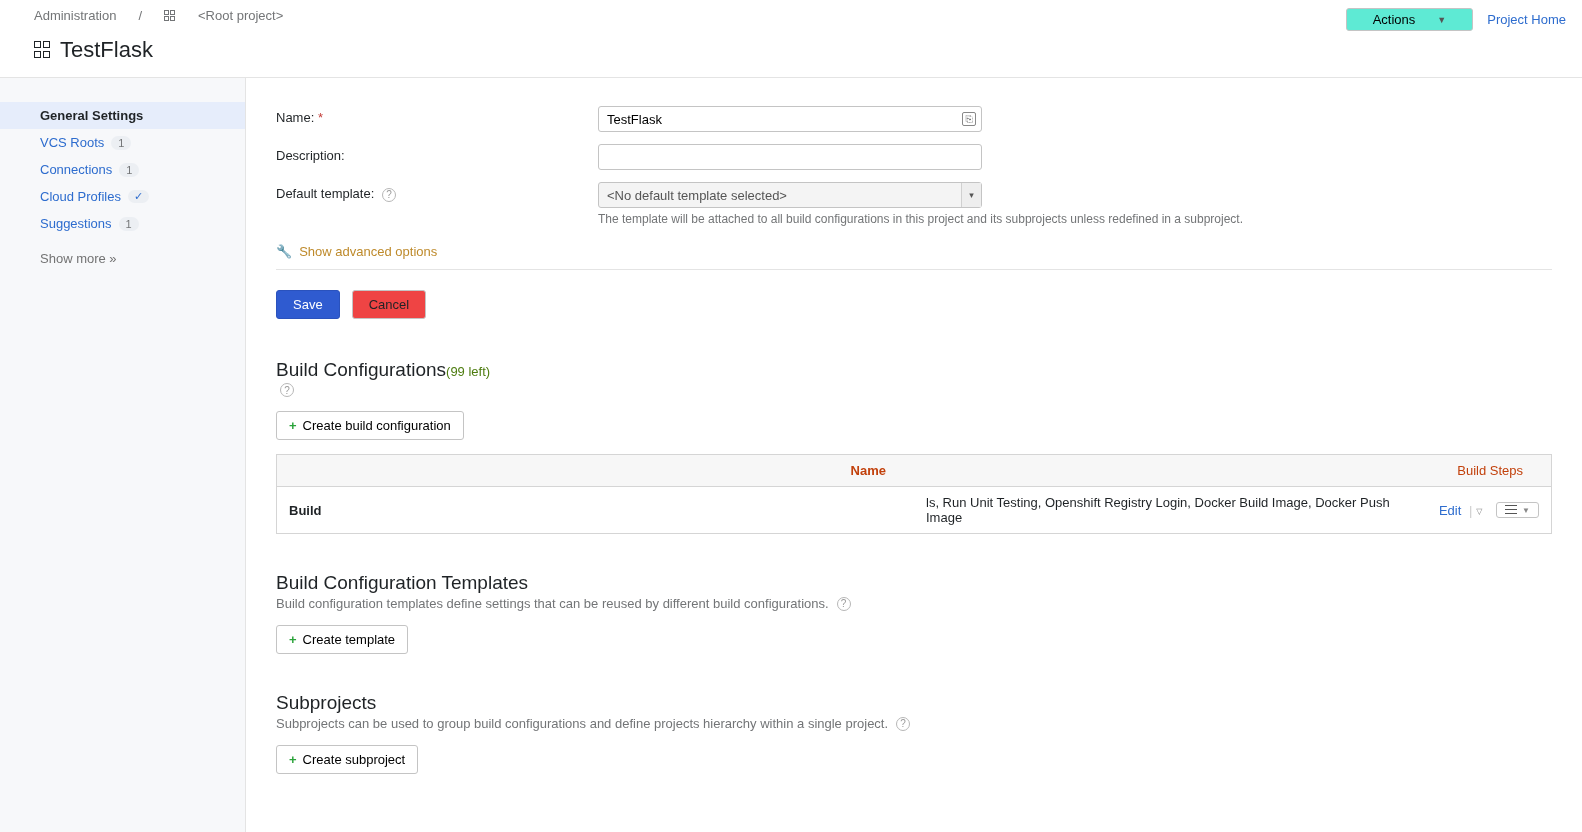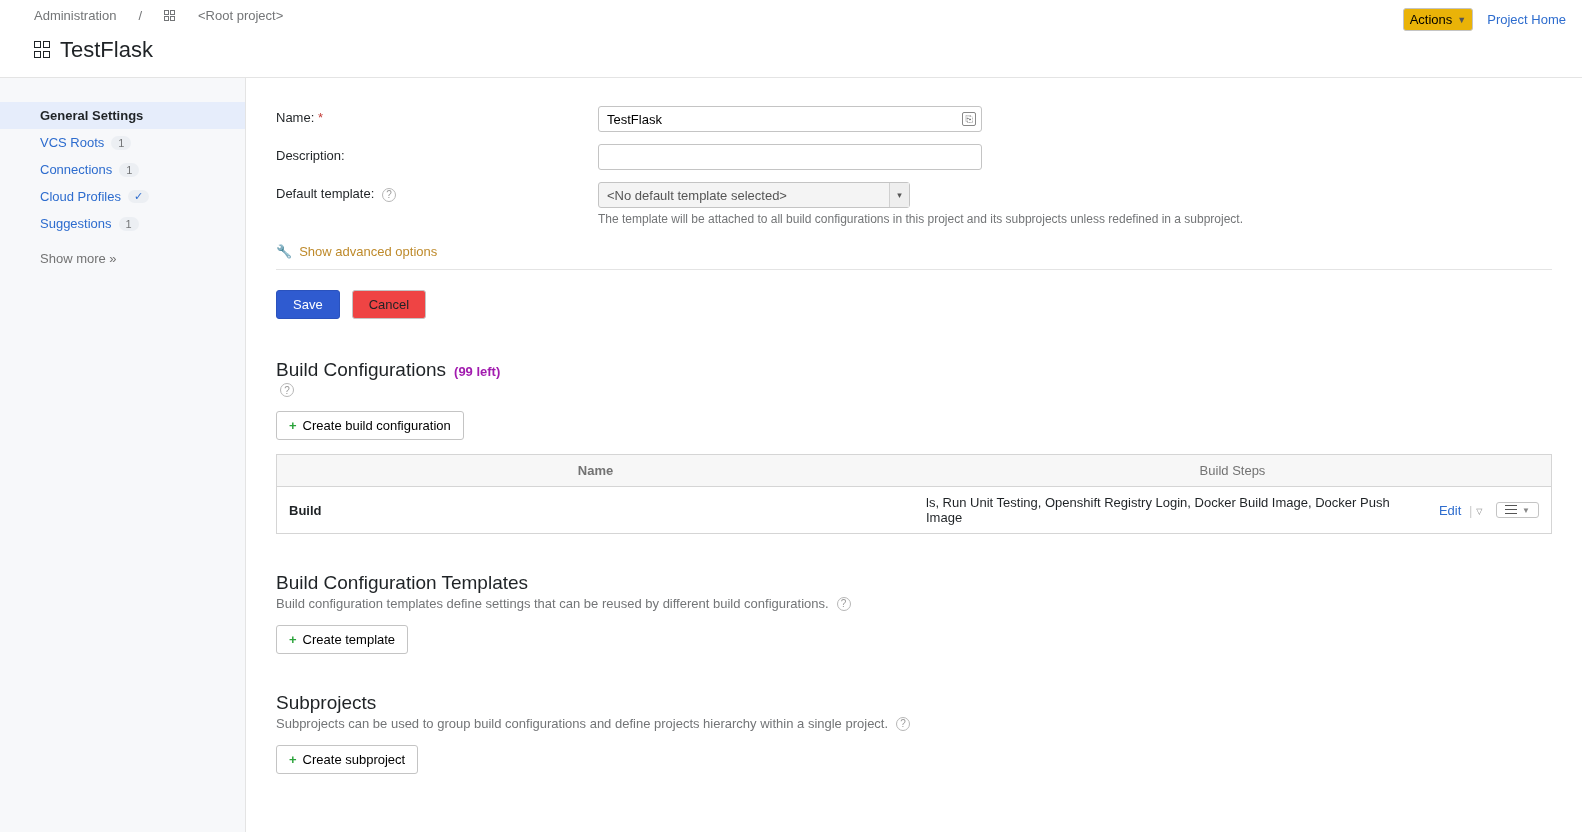--- a/index.html
+++ b/index.html
@@ -11,7 +11,7 @@
 .breadcrumb .proj-icon { display: inline-flex; gap: 1px; flex-wrap: wrap; width: 12px; height: 12px; }
 .breadcrumb .proj-icon span { width: 5px; height: 5px; border: 1px solid #737577; }
 .top-right { display: flex; align-items: center; gap: 14px; }
-.actions-btn { background: #eab308; border: 1px solid #c4c4c4; border-radius: 3px; padding: 3px 6px; font-size: 13px; cursor: pointer; display: inline-flex; align-items: center; gap: 5px; }
+.actions-btn { background: #5eead4; border: 1px solid #c4c4c4; border-radius: 3px; padding: 3px 26px; font-size: 13px; cursor: pointer; display: inline-flex; align-items: center; gap: 22px; }
 .actions-btn .caret { font-size: 9px; color: #555; }
 
 .title-row { padding: 6px 16px 14px 34px; display: flex; align-items: center; gap: 8px; }

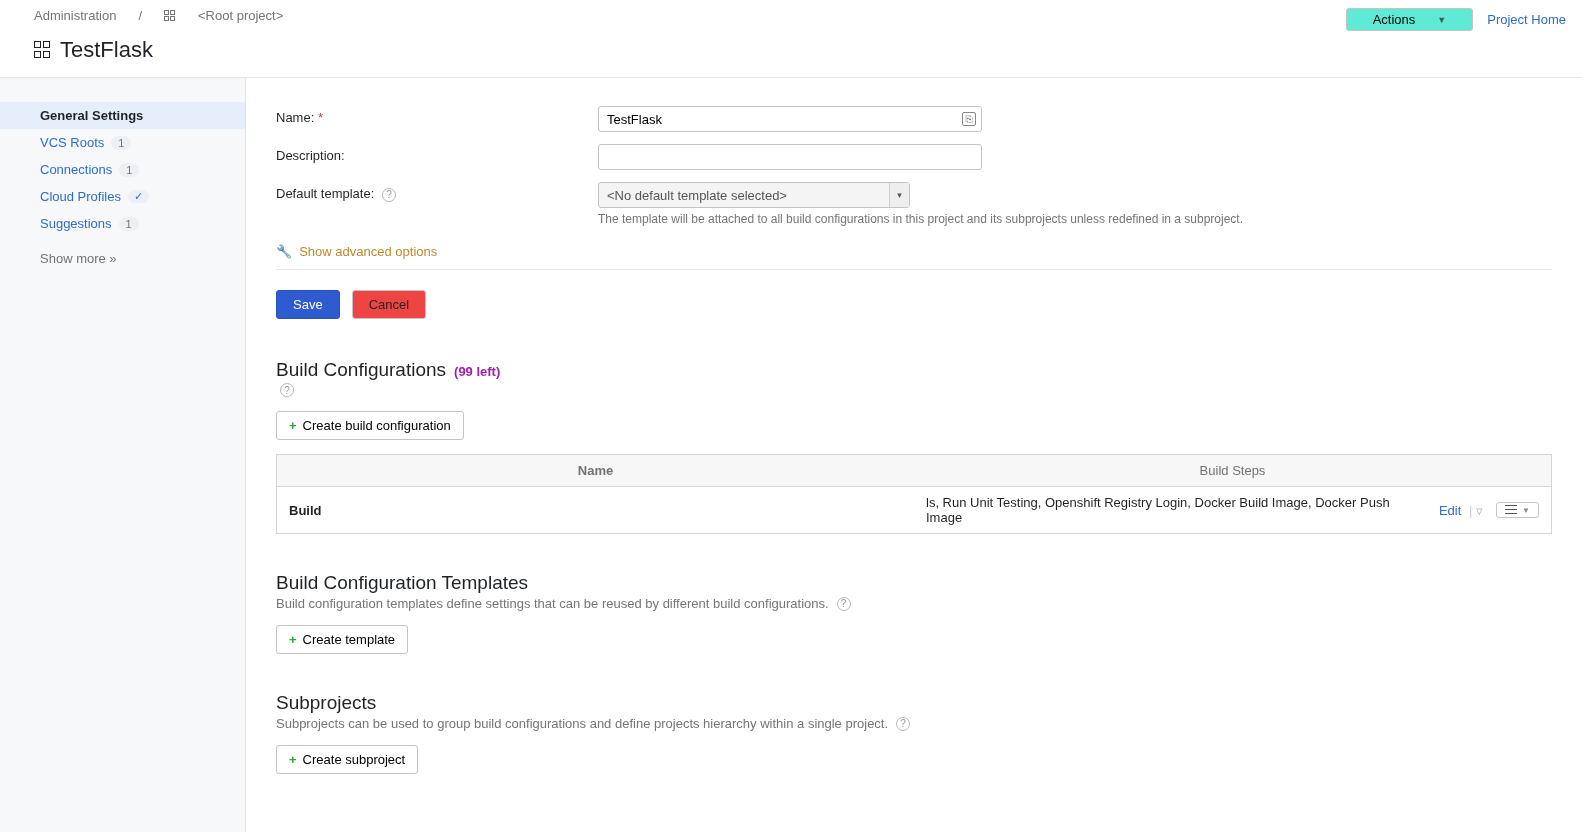--- a/index.html
+++ b/index.html
@@ -43,7 +43,7 @@
 .help-icon { display:inline-flex; width:14px; height:14px; border:1px solid #b7b7b7; border-radius:50%; color:#999; font-size:10px; align-items:center; justify-content:center; margin-left:4px; vertical-align:middle; }
 .help-icon::before { content:"?"; }
 
-.select-box { width: 312px; height: 26px; border: 1px solid #c4c4c4; border-radius: 3px; background: #f4f4f4; font-size: 13px; color: #555; display: flex; align-items: center; padding: 0 8px; position: relative; }
+.select-box { width: 384px; height: 26px; border: 1px solid #c4c4c4; border-radius: 3px; background: #f4f4f4; font-size: 13px; color: #555; display: flex; align-items: center; padding: 0 8px; position: relative; }
 .select-box .sel-caret { position: absolute; right: 0; top:0; bottom:0; width: 20px; border-left: 1px solid #d0d0d0; background:#eee; display:flex; align-items:center; justify-content:center; font-size:9px; color:#555;}
 
 .adv-opts { display:flex; align-items:center; gap:7px; color:#be8a2b; font-size:13px; margin: 18px 0 8px; cursor:pointer; }

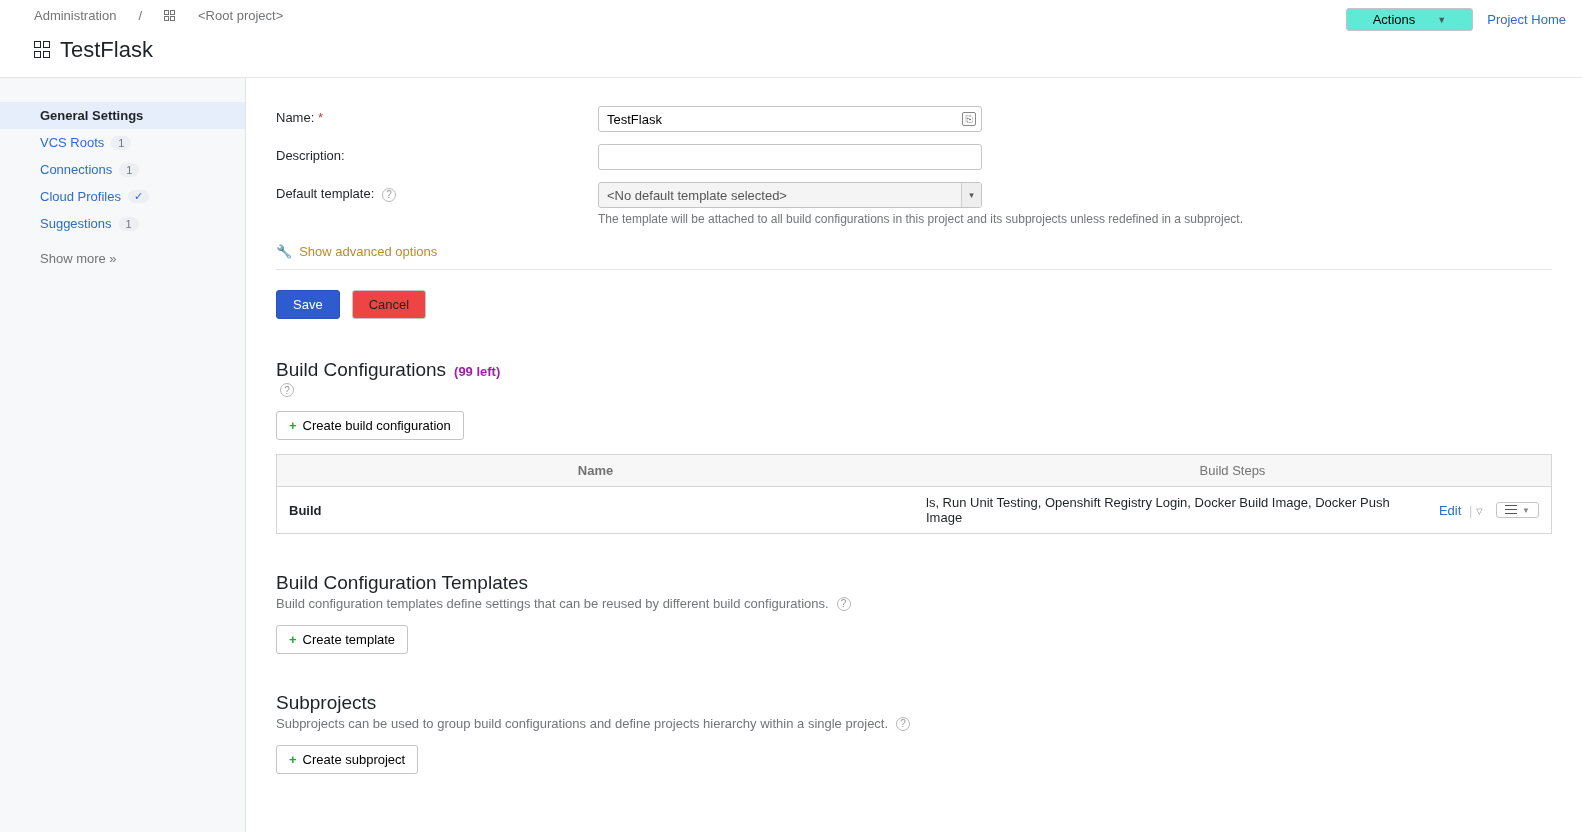--- a/index.html
+++ b/index.html
@@ -56,7 +56,7 @@
 .btn-default { background: #ef4444; color: #1f2326; border-color: #c4c4c4; }
 .btn-row { display:flex; gap:12px; margin-bottom: 40px; }
 
-.section-h { font-size: 19px; font-weight: 400; margin-bottom: 2px; display:flex; align-items:baseline; gap:8px;}
+.section-h { font-size: 19px; font-weight: 400; margin-bottom: 2px; display:flex; align-items:baseline; }
 .section-h .sub { color: #a21caf; font-size: 13px; font-weight:700;}
 .section-desc { color: #737577; font-size: 13px; margin-bottom: 14px; display:flex; align-items:center; gap:4px;}
 .create-btn { background:#fff; border:1px solid #c4c4c4; border-radius:3px; padding:6px 12px; font-size:13px; cursor:pointer; display:inline-flex; align-items:center; gap:6px; }

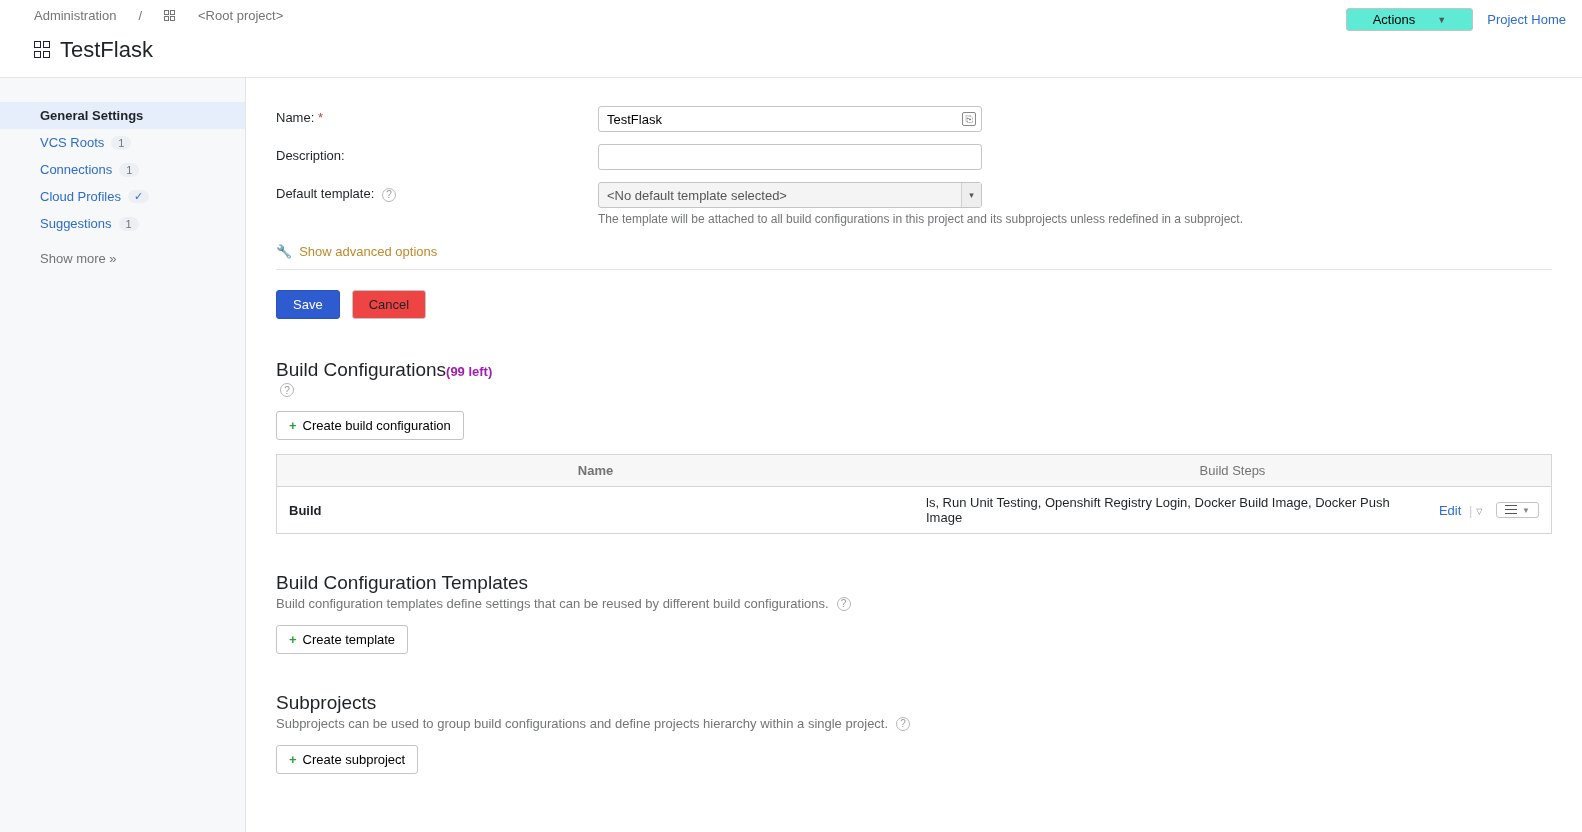--- a/index.html
+++ b/index.html
@@ -57,7 +57,7 @@
 .btn-row { display:flex; gap:12px; margin-bottom: 40px; }
 
 .section-h { font-size: 19px; font-weight: 400; margin-bottom: 2px; display:flex; align-items:baseline; }
-.section-h .sub { color: #a21caf; font-size: 13px; font-weight:700;}
+.section-h .sub { color: #4d7c0f; font-size: 13px; font-weight:400;}
 .section-desc { color: #737577; font-size: 13px; margin-bottom: 14px; display:flex; align-items:center; gap:4px;}
 .create-btn { background:#fff; border:1px solid #c4c4c4; border-radius:3px; padding:6px 12px; font-size:13px; cursor:pointer; display:inline-flex; align-items:center; gap:6px; }
 .create-btn .plus { color:#2aa33a; font-weight:bold; }

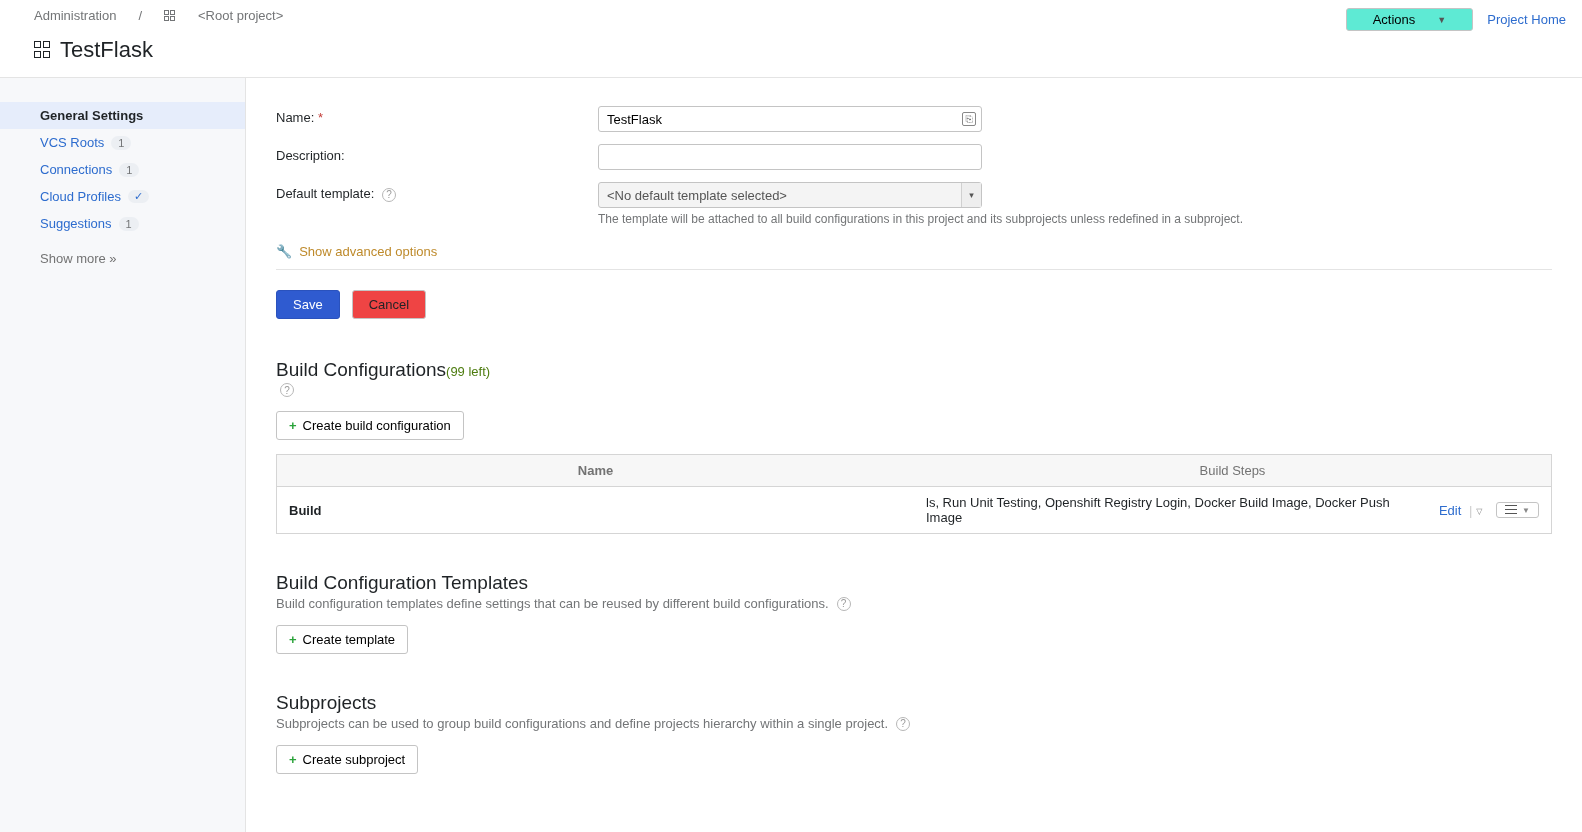--- a/index.html
+++ b/index.html
@@ -63,7 +63,7 @@
 .create-btn .plus { color:#2aa33a; font-weight:bold; }
 
 .tbl { width: 100%; border: 1px solid #d5d5d5; border-collapse: collapse; margin-top: 14px; }
-.tbl th { text-align:center; background:#f7f7f7; font-weight:400; color:#737373; padding:8px 28px; border-bottom:1px solid #d5d5d5; font-size:13px;}
+.tbl th { text-align:right; background:#f7f7f7; font-weight:400; color:#c2410c; padding:8px 28px; border-bottom:1px solid #d5d5d5; font-size:13px;}
 .tbl td { padding:8px 12px; border-bottom:0; font-size:13px; vertical-align:middle;}
 .tbl .name-col { width: 50%; font-weight:600; }
 .tbl .actions-cell { text-align:right; white-space:nowrap; }

